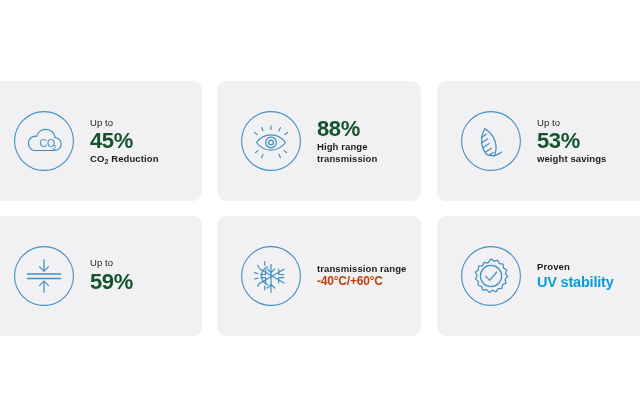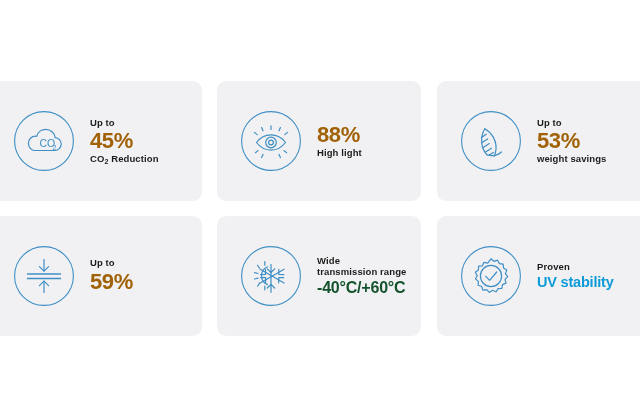--- a/index.html
+++ b/index.html
@@ -70,7 +70,7 @@
 
   .eyebrow {
     font-size: 9.5px;
-    font-weight: 700;
+    font-weight: 400;
     color: #1c1c1c;
     letter-spacing: 0.1px;
     margin-bottom: 1px;

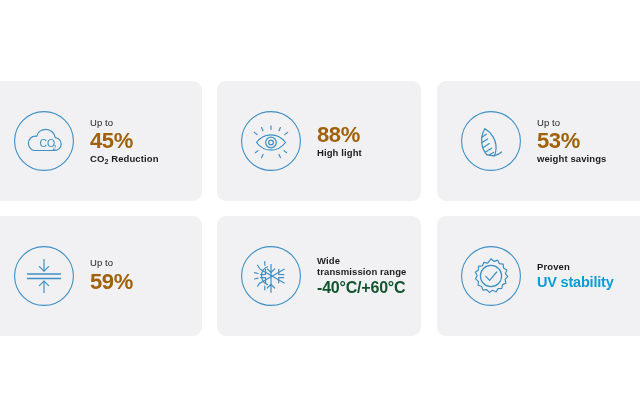--- a/index.html
+++ b/index.html
@@ -79,7 +79,7 @@
   .bignum {
     font-size: 22px;
     font-weight: 700;
-    color: #a16207;
+    color: #14532d;
     letter-spacing: -0.4px;
     line-height: 1.05;
     margin: 0 0 1px 0;

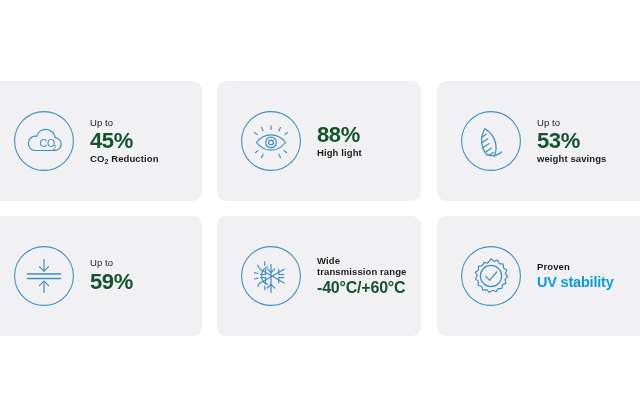--- a/index.html
+++ b/index.html
@@ -170,7 +170,7 @@
       <div class="text-block">
         <div class="bignum">88%</div>
         <div class="caption-multi">
-          <div>High light</div>
+          <div>High range</div>
         </div>
       </div>
     </div>

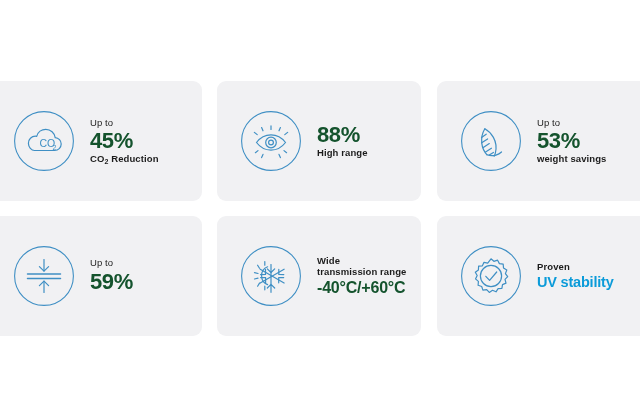--- a/index.html
+++ b/index.html
@@ -171,6 +171,7 @@
         <div class="bignum">88%</div>
         <div class="caption-multi">
           <div>High range</div>
+          <div>transmission</div>
         </div>
       </div>
     </div>

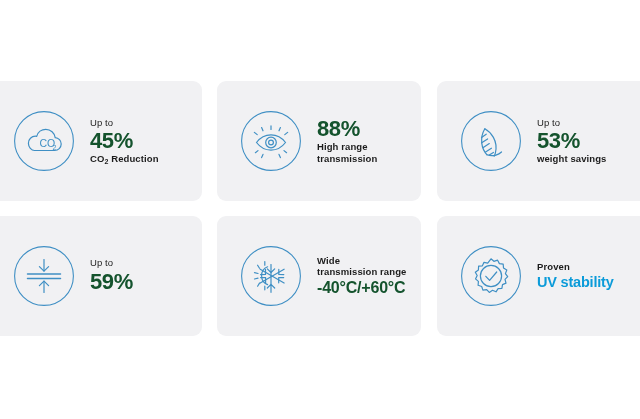--- a/index.html
+++ b/index.html
@@ -233,7 +233,6 @@
       </div>
       <div class="text-block">
         <div class="pre-label">
-          <div>Wide</div>
           <div>transmission range</div>
         </div>
         <div class="bignum-md">-40°C/+60°C</div>

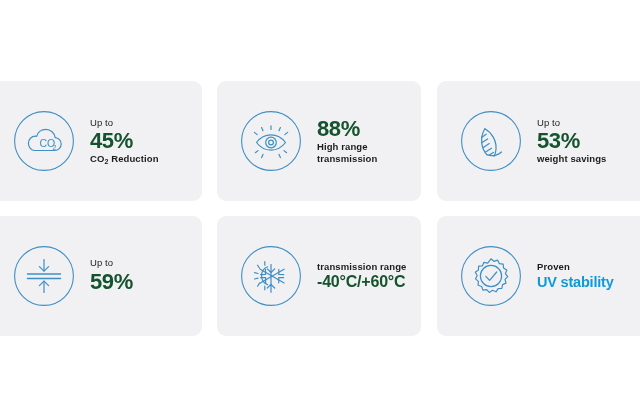--- a/index.html
+++ b/index.html
@@ -95,9 +95,9 @@
   }
 
   .bignum-md {
-    font-size: 16px;
-    font-weight: 700;
-    color: #14532d;
+    font-size: 12px;
+    font-weight: 700;
+    color: #c2410c;
     letter-spacing: -0.2px;
     line-height: 1.15;
     margin: 1px 0 0 0;

